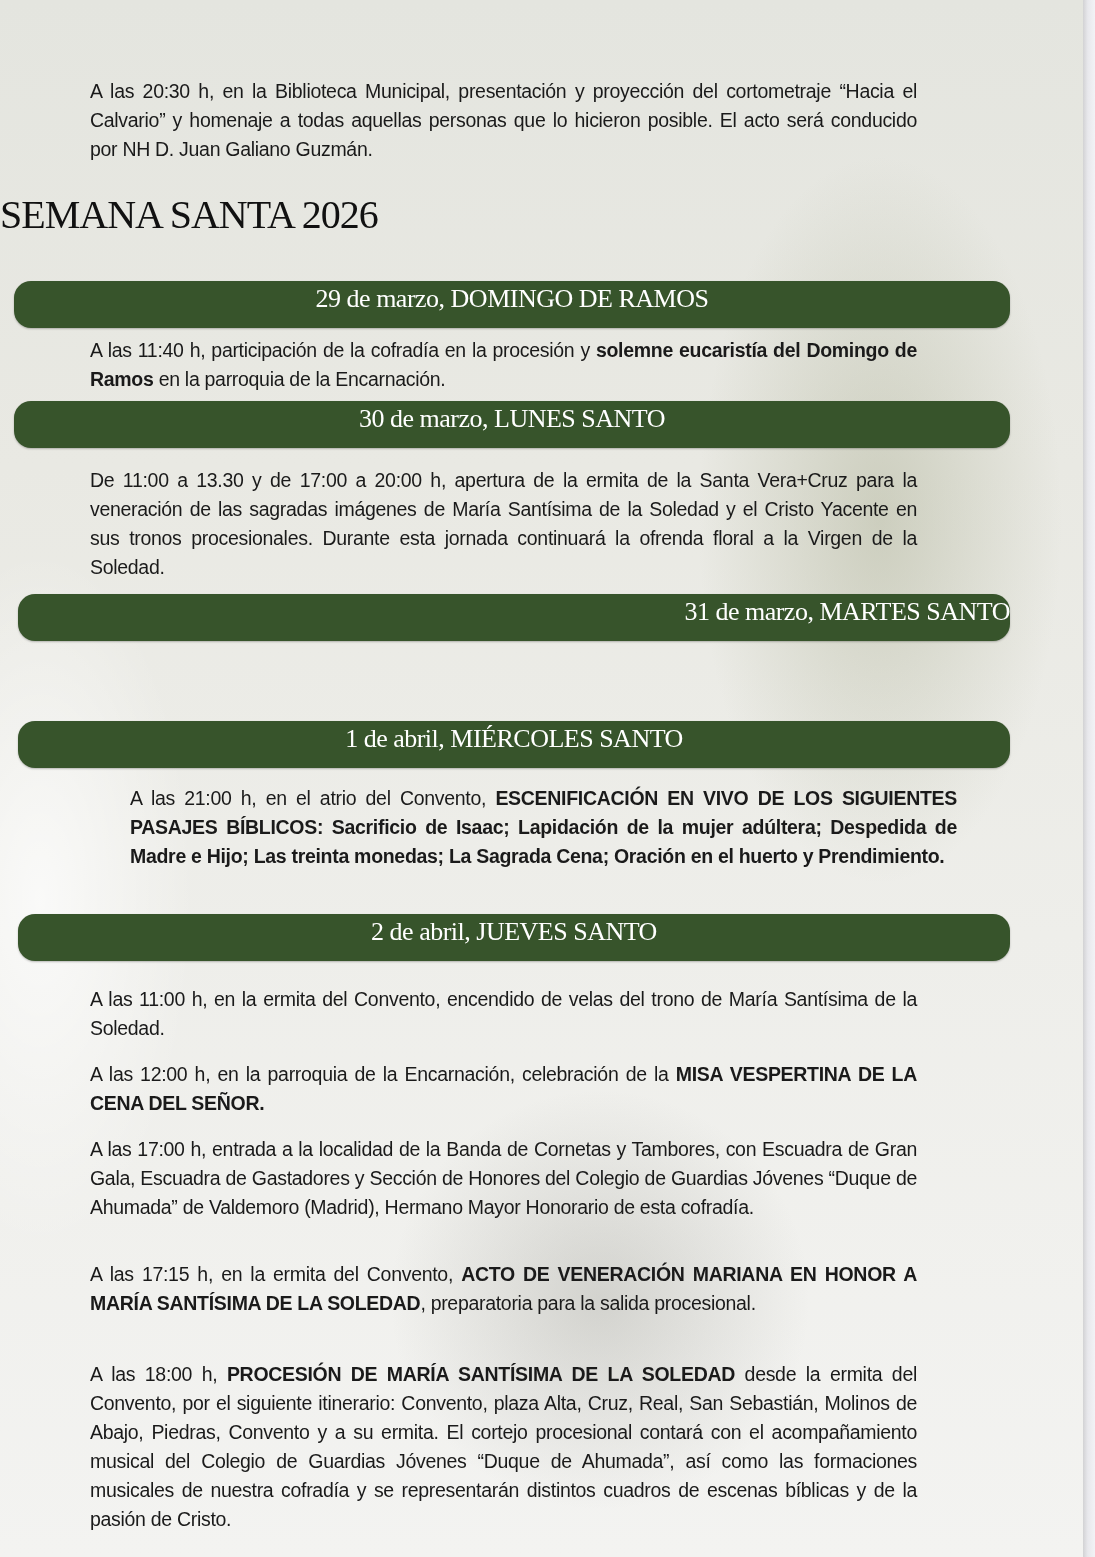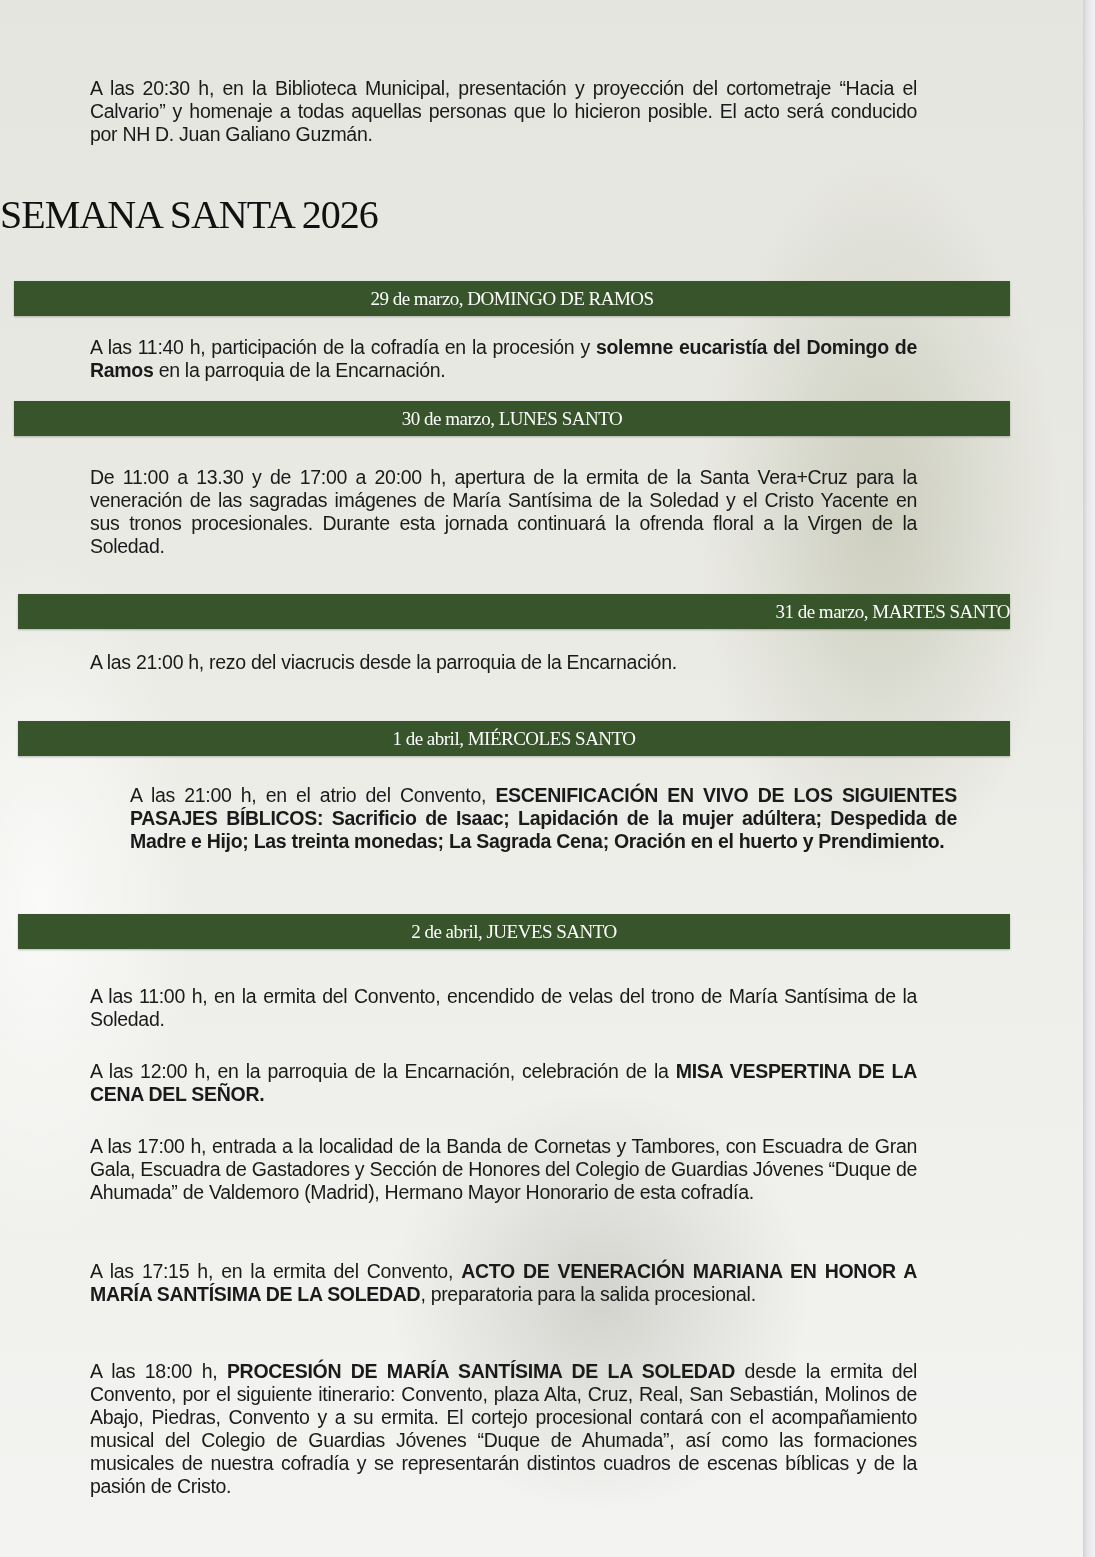--- a/index.html
+++ b/index.html
@@ -24,7 +24,7 @@
   }
   .para {
     position: absolute; left: 90px; width: 827px;
-    font-size: 19.5px; line-height: 23px; text-align: justify;
+    font-size: 19.5px; line-height: 29px; text-align: justify;
     letter-spacing: -0.3px;
   }
   .para b { font-weight: bold; }

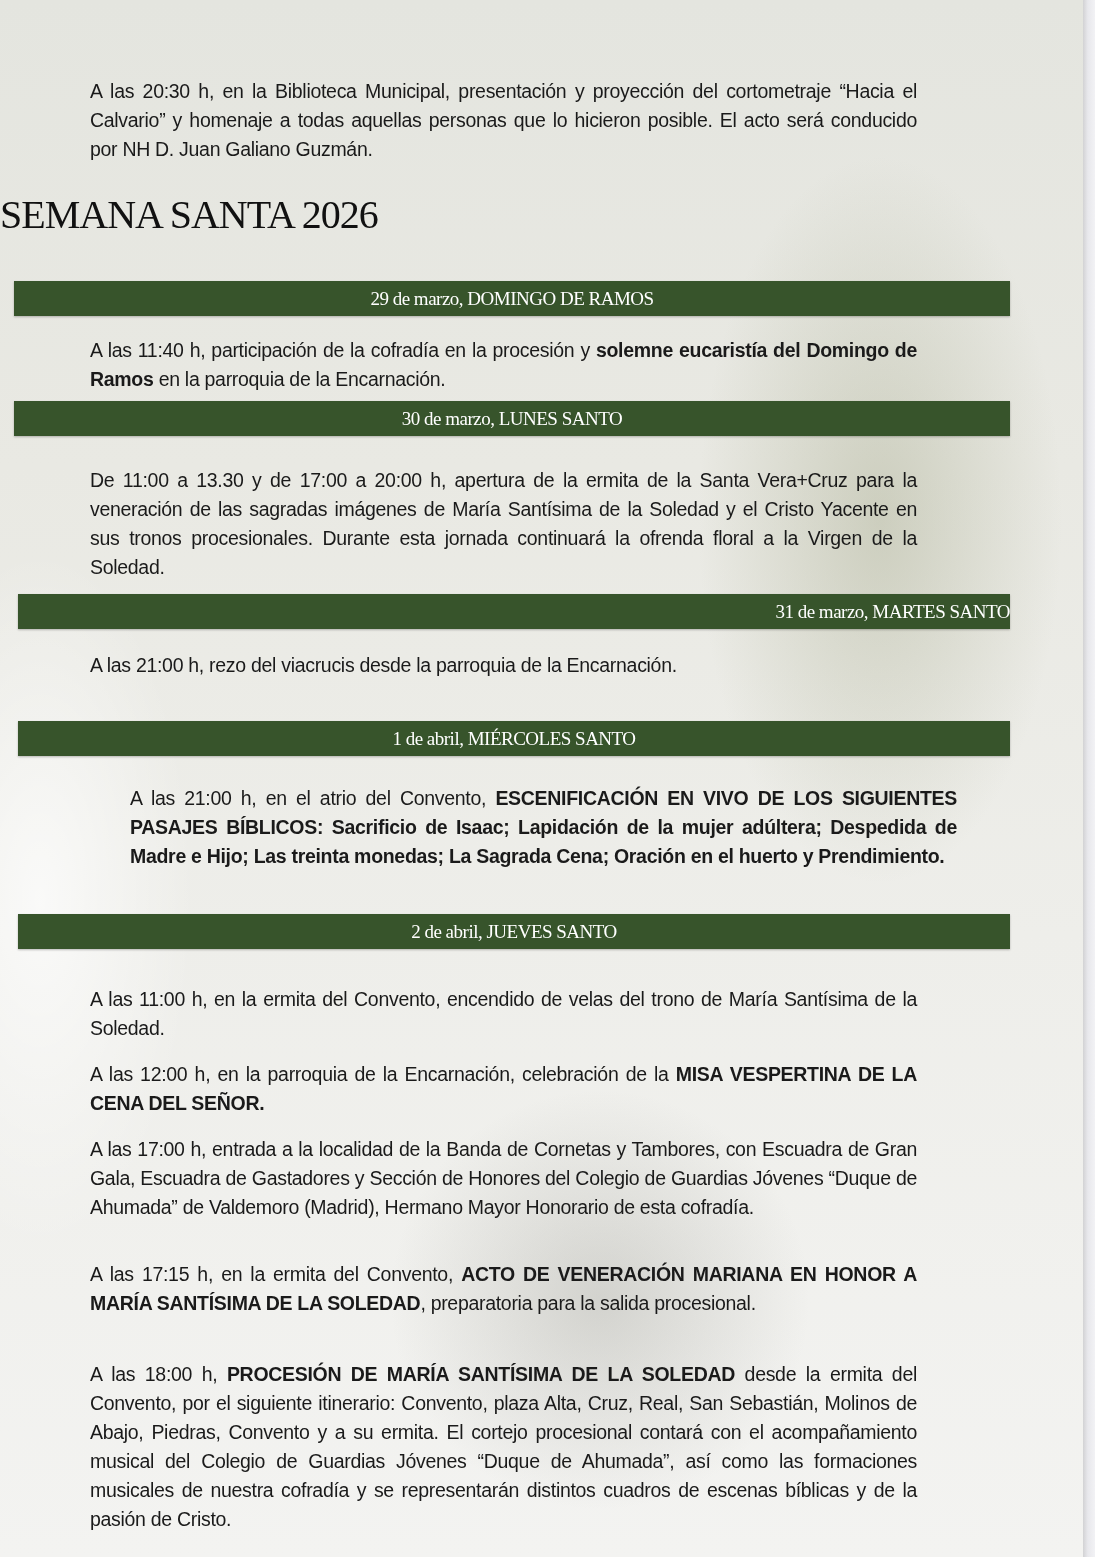--- a/index.html
+++ b/index.html
@@ -34,11 +34,12 @@
     letter-spacing: -1px; color: #111;
   }
   .band {
-    position: absolute; height: 35px; background: #37542b;
+    position: absolute; height: 47px; background: #37542b;
     color: #ffffff; text-align: center;
-    font-family: "Liberation Serif", serif; font-size: 19px; line-height: 35px;
+    font-family: "Liberation Serif", serif; font-size: 26px; line-height: 35px;
     letter-spacing: -0.5px;
     box-shadow: 0 1px 2px rgba(0,0,0,0.25);
+    border-radius: 17px;
   }
 </style>
 </head>

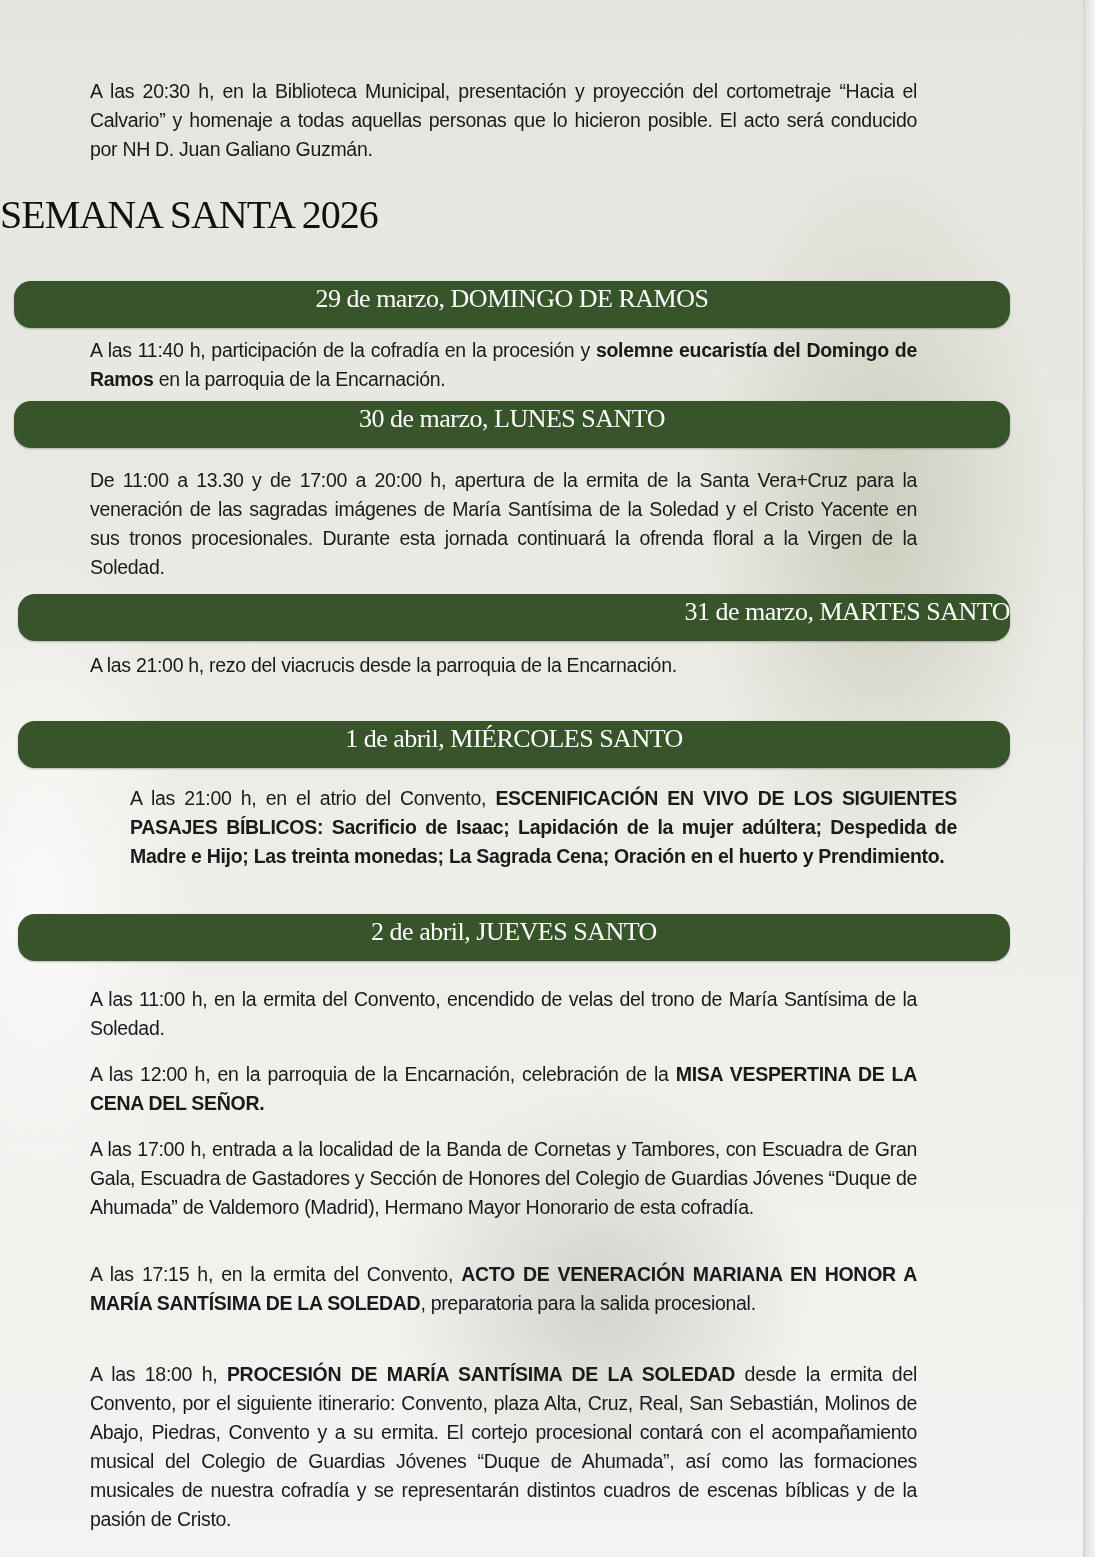--- a/index.html
+++ b/index.html
@@ -58,7 +58,6 @@
   <div class="para" style="top:466px;"><span>De 11:00 a 13.30 y de 17:00 a 20:00 h, apertura de la ermita de la Santa Vera+Cruz para la veneración de las sagradas imágenes de María Santísima de la Soledad y el Cristo Yacente en sus tronos procesionales. Durante esta jornada continuará la ofrenda floral a la Virgen de la Soledad.</span></div>
 
   <div class="band" style="left:18px; width:992px; top:594px;text-align:right;">31 de marzo, MARTES SANTO</div>
-  <div class="para" style="top:651px;"><span>A las 21:00 h, rezo del viacrucis desde la parroquia de la Encarnación.</span></div>
 
   <div class="band" style="left:18px; width:992px; top:721px;">1 de abril, MIÉRCOLES SANTO</div>
   <div class="para" style="top:784px;margin-left:40px;"><span>A las 21:00 h, en el atrio del Convento, </span><b>ESCENIFICACIÓN EN VIVO DE LOS SIGUIENTES PASAJES BÍBLICOS: Sacrificio de Isaac; Lapidación de la mujer adúltera; Despedida de Madre e Hijo; Las treinta monedas; La Sagrada Cena; Oración en el huerto y Prendimiento.</b></div>

